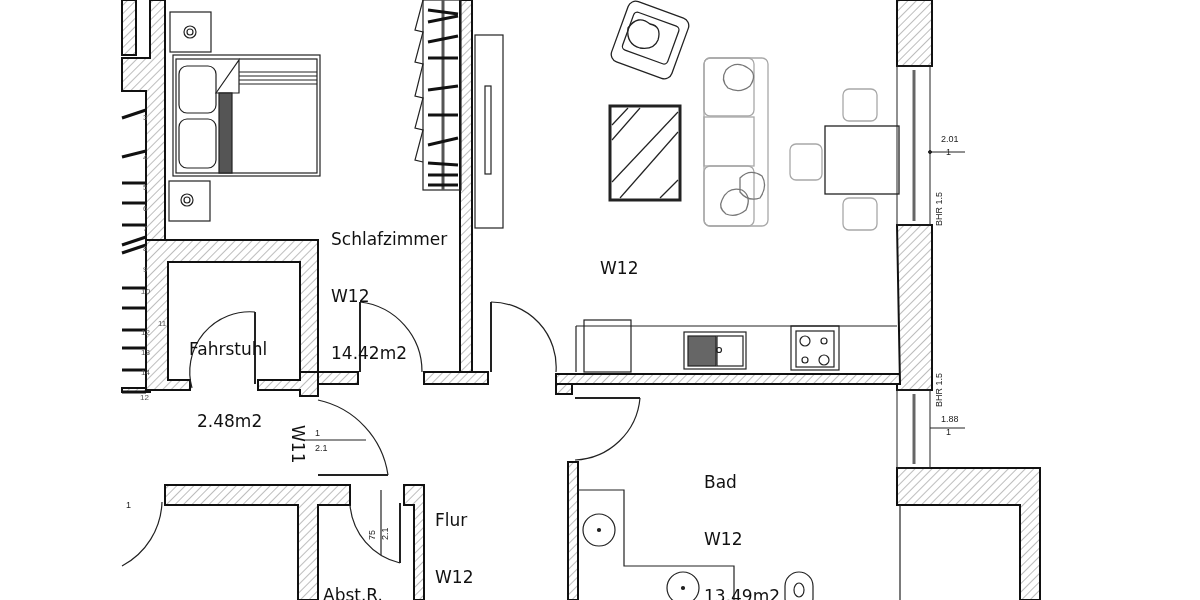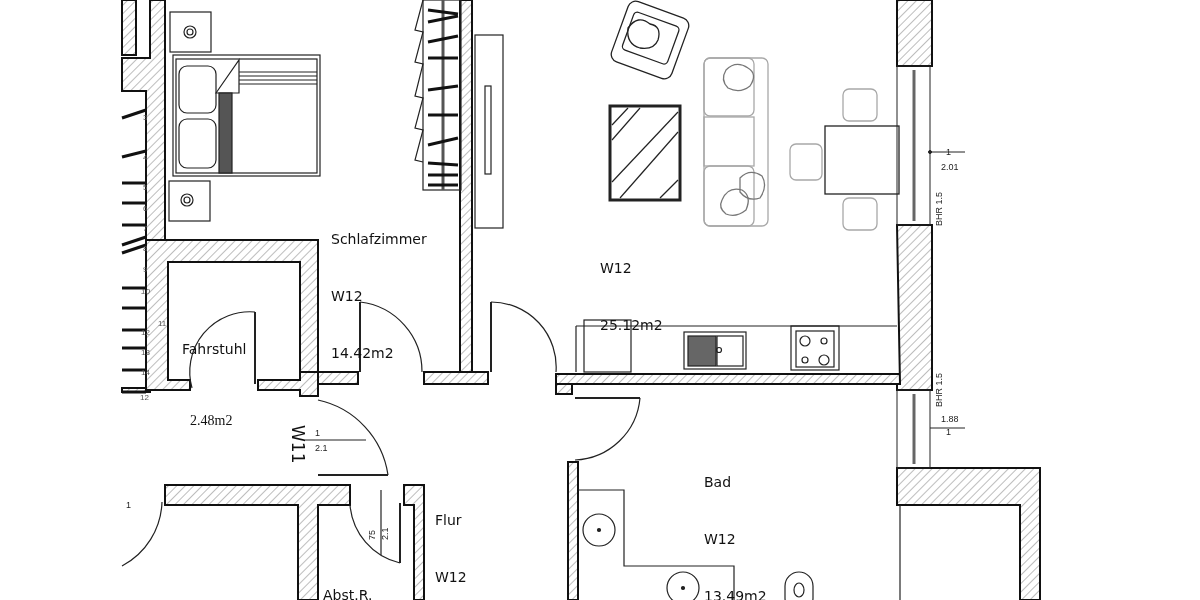--- a/index.html
+++ b/index.html
@@ -249,7 +249,7 @@
 
 <div class="dim" style="left:126px; top:500px;">1</div>
 
-<div class="dim" style="left:941px; top:134px;margin-top:28px;">2.01</div>
+<div class="dim" style="left:941px; top:134px;">2.01</div>
 <div class="dim" style="left:946px; top:147px;">1</div>
 <div class="dim rot" style="left:934px; top:226px;">BHR 1.5</div>
 

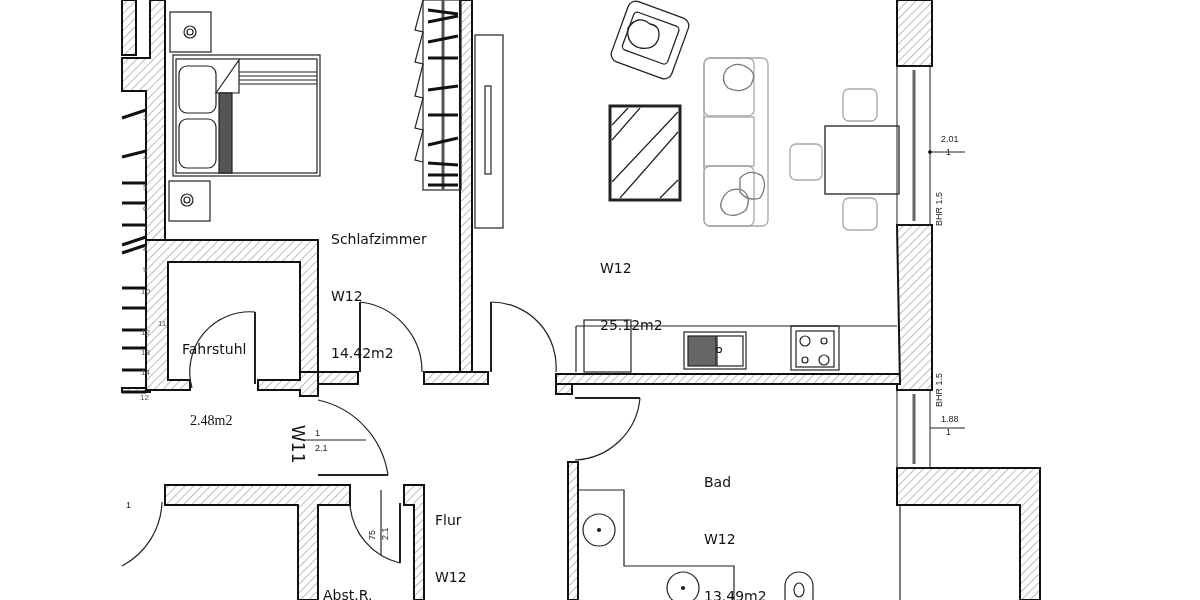--- a/index.html
+++ b/index.html
@@ -7,7 +7,7 @@
          font-family: "DejaVu Sans", sans-serif; }
   #plan { position: absolute; left: 0; top: 0; width: 1200px; height: 600px; }
   .room-label { position: absolute; font-family: "DejaVu Sans", sans-serif;
-                font-size: 14px; line-height: 19px; color: #111; white-space: pre; }
+                font-size: 17px; line-height: 19px; color: #111; white-space: pre; }
   .room-label span { display: block; }
   .dim { position: absolute; font-family: "Liberation Sans", sans-serif;
          font-size: 9px; color: #222; line-height: 10px; }

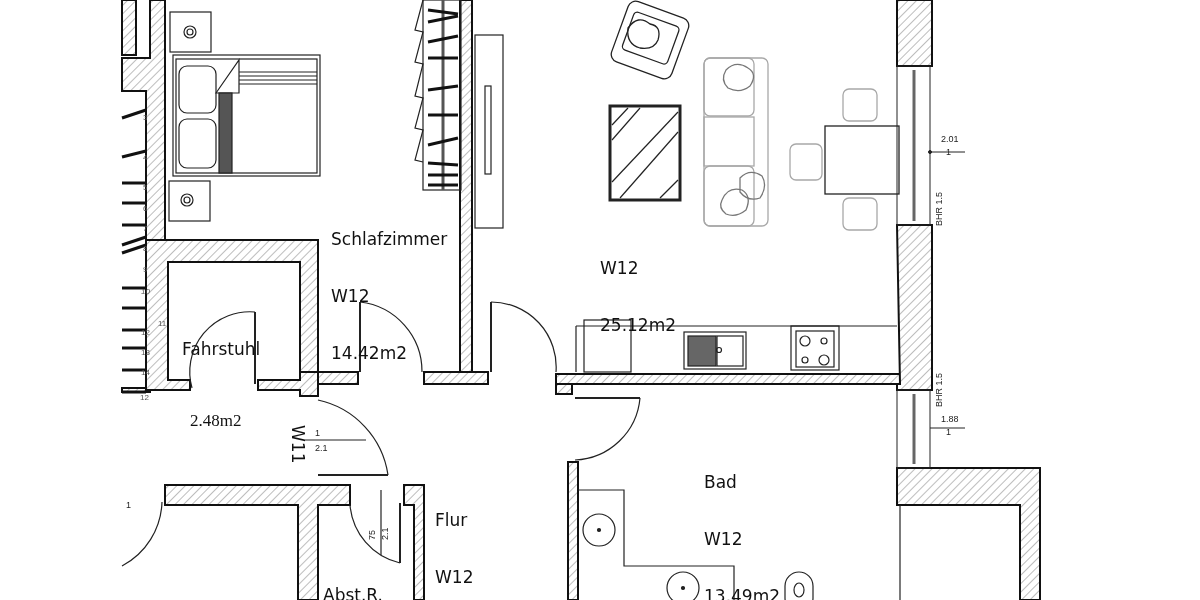--- a/index.html
+++ b/index.html
@@ -217,7 +217,6 @@
 </div>
 <div class="room-label" style="left:600px; top:221px;">
   <span>W12</span>
-  <span>25.12m2</span>
 </div>
 <div class="room-label" style="left:182px; top:289px; line-height:24px;">
   <span>Fahrstuhl</span>

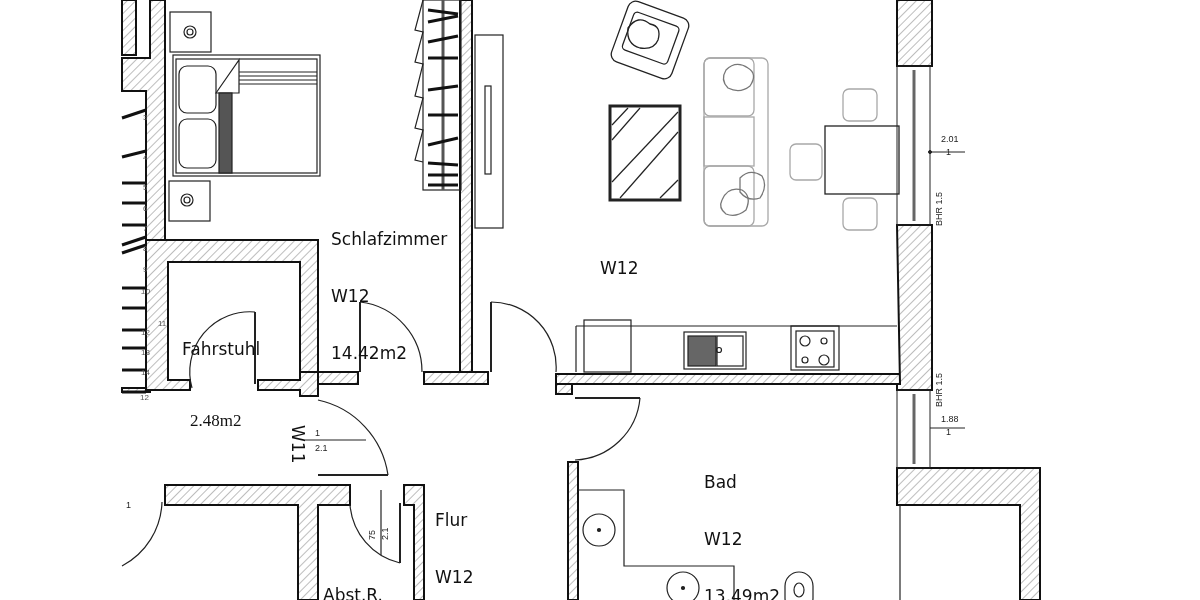--- a/index.html
+++ b/index.html
@@ -218,7 +218,7 @@
 <div class="room-label" style="left:600px; top:221px;">
   <span>W12</span>
 </div>
-<div class="room-label" style="left:182px; top:289px; line-height:24px;">
+<div class="room-label" style="left:189px; top:289px; line-height:24px;">
   <span>Fahrstuhl</span>
   <span style="padding-left:8px;font-family:Liberation Serif, serif;">2.48m2</span>
 </div>

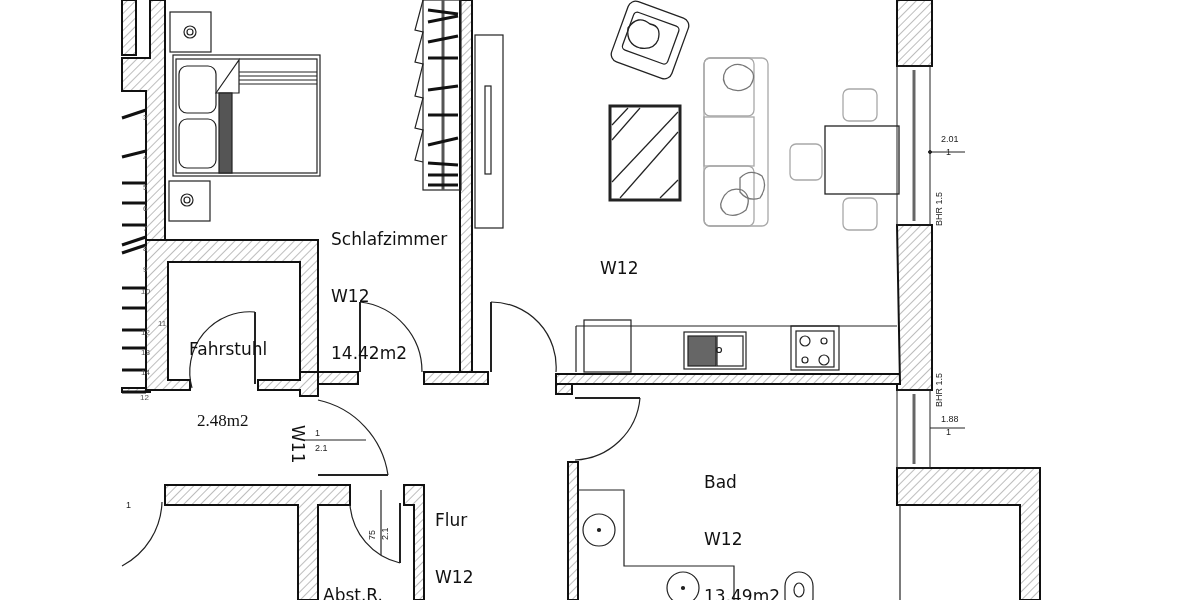--- a/index.html
+++ b/index.html
@@ -220,7 +220,7 @@
 </div>
 <div class="room-label" style="left:189px; top:289px; line-height:24px;">
   <span>Fahrstuhl</span>
-  <span style="padding-left:8px;font-family:Liberation Serif, serif;">2.48m2</span>
+  <span style="padding-left:8px;">2.48m2</span>
 </div>
 <div class="room-label" style="left:704px; top:435px;">
   <span>Bad</span>

